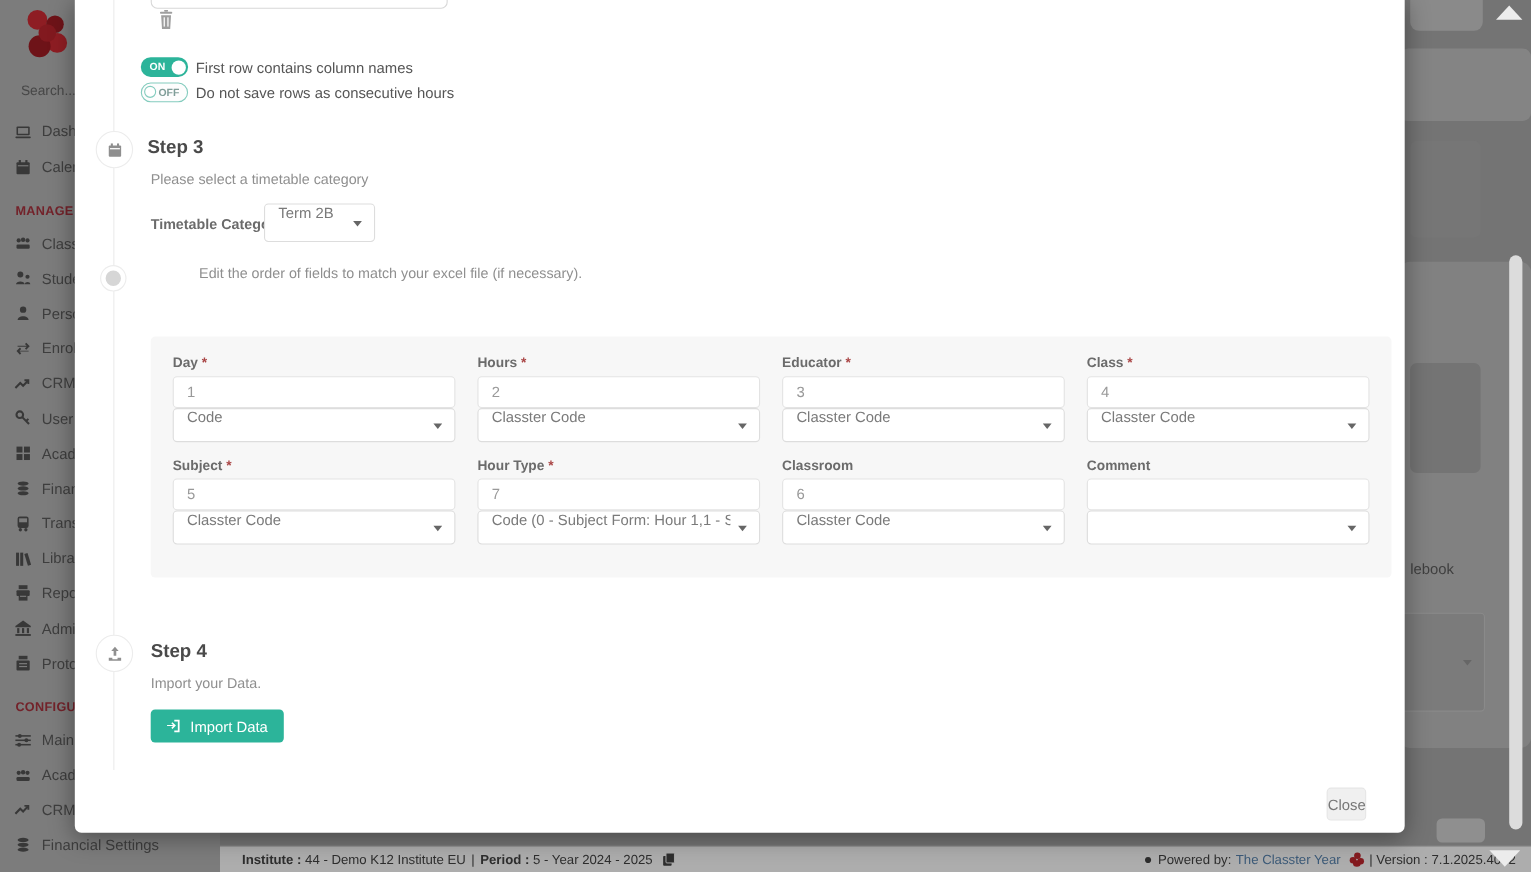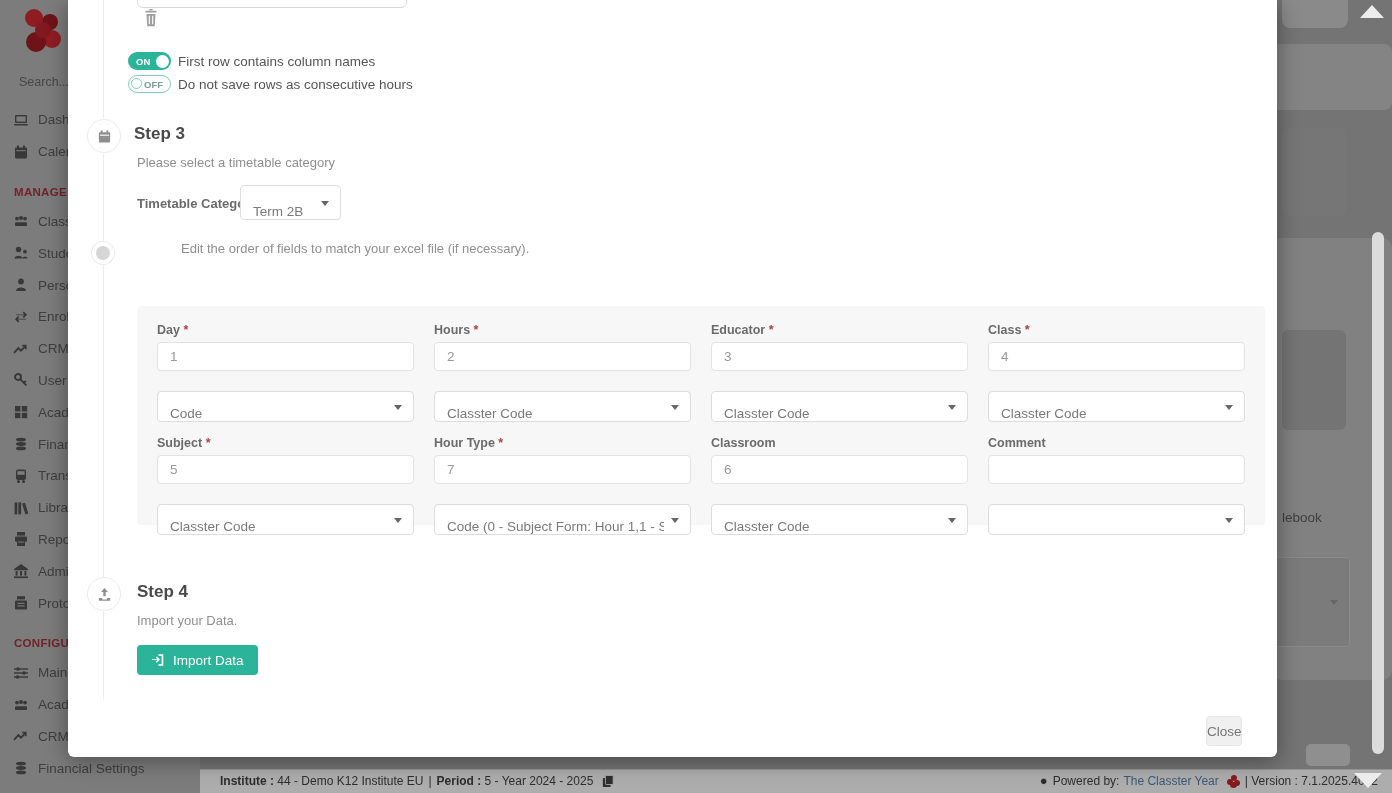--- a/index.html
+++ b/index.html
@@ -63,7 +63,7 @@
   .req { color:#a94444; }
 
   .sel { background:#fff; border:1px solid #dddddd; border-radius:4px;
-         color:#7a7a7a; font-size:13.5px; display:flex; align-items:flex-end;
+         color:#7a7a7a; font-size:13.5px; display:flex; align-items:flex-start;
          padding:0 26px 0 12px; position:relative; white-space:nowrap;
          overflow:hidden; cursor:pointer; }
   .sel::after { content:""; position:absolute; right:11px; top:50%; margin-top:-2px;

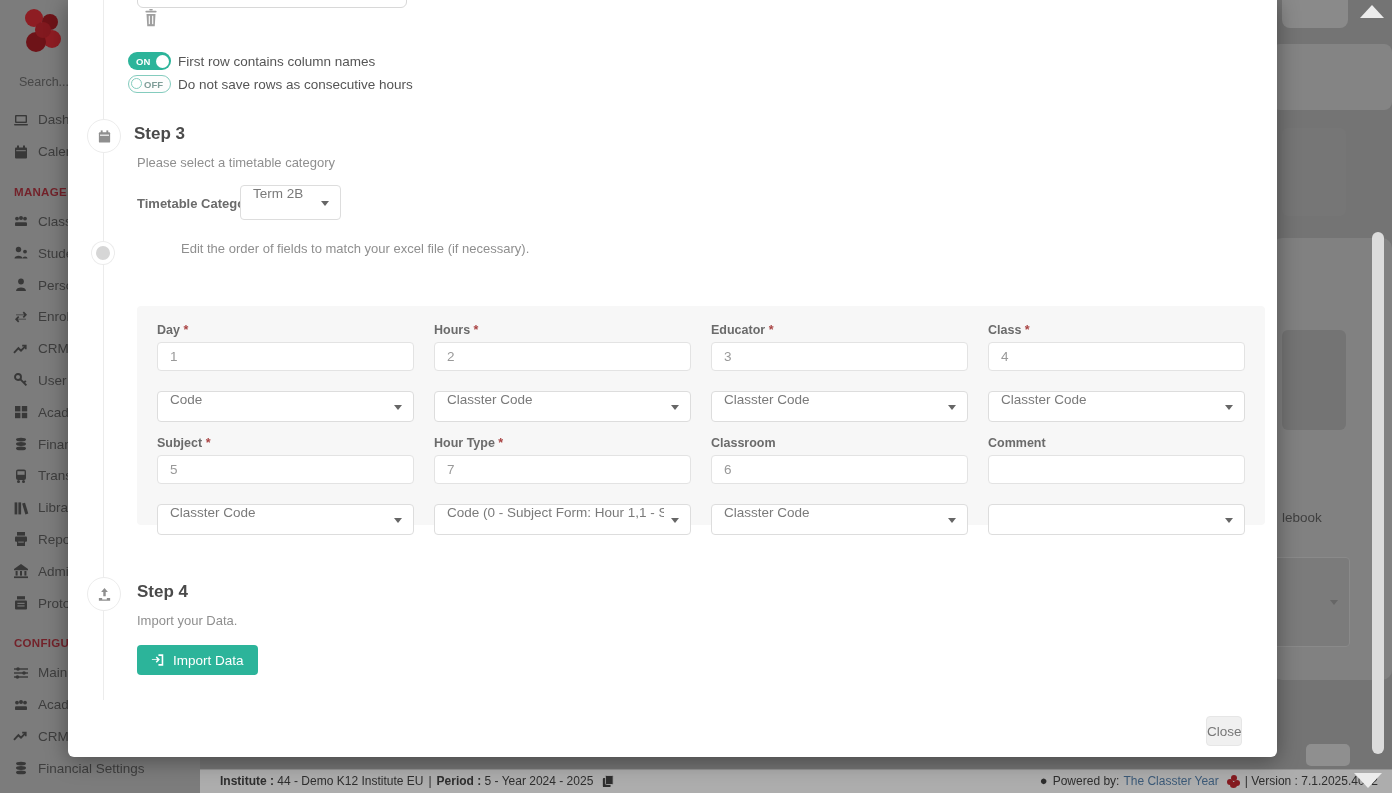--- a/index.html
+++ b/index.html
@@ -90,7 +90,7 @@
   .fcell input { width:100%; height:29px; background:#fff; border:1px solid #e3e3e3;
                  border-radius:4px; padding:0 12px; font-size:13.5px; color:#999;
                  font-family:inherit; outline:none; }
-  .fcell .sel { height:31px; margin-top:20px; }
+  .fcell .sel { height:31px; margin-top:0; }
 
   #import-btn { left:69px; top:645px; height:30px; background:#2cb49a; color:#fff;
                 border:none; border-radius:4px; display:inline-flex; align-items:center;

